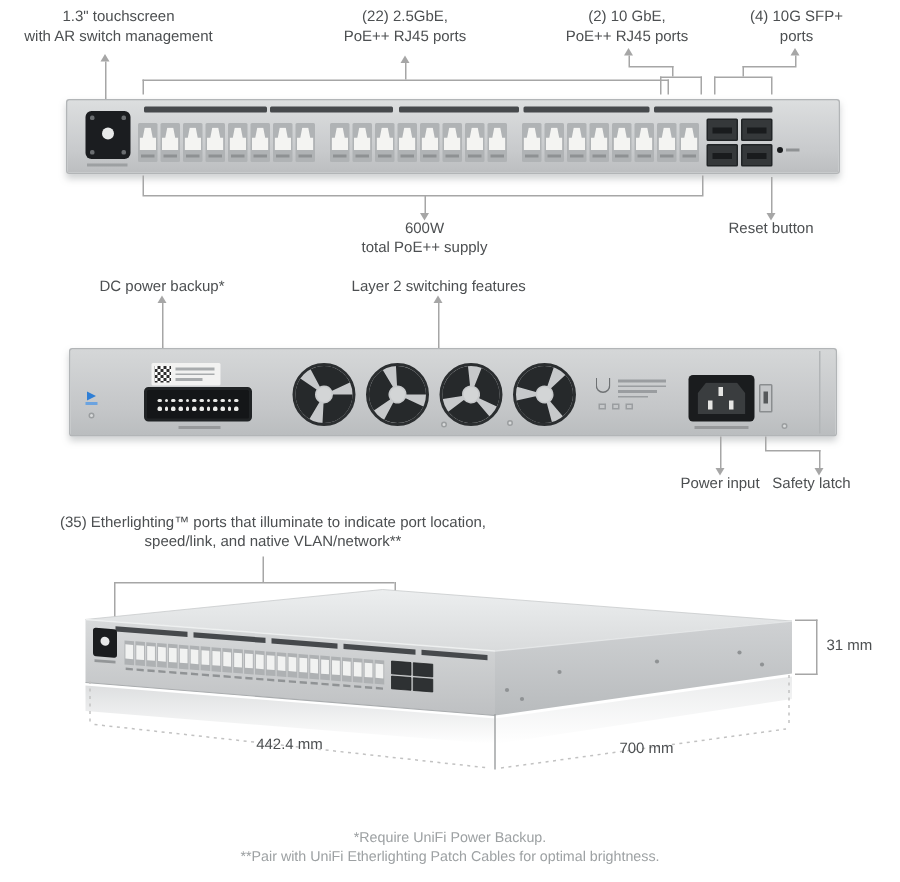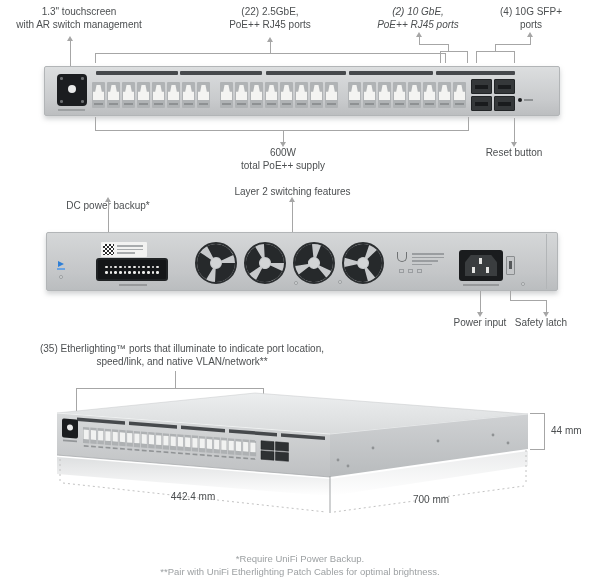--- a/index.html
+++ b/index.html
@@ -85,7 +85,7 @@
 with AR switch management</div>
   <div class="lbl" style="left:200px;top:6px;width:140px;">(22) 2.5GbE,
 PoE++ RJ45 ports</div>
-  <div class="lbl" style="left:348px;top:6px;width:140px;font-style:italic;">(2) 10 GbE,
+  <div class="lbl" style="left:348px;top:6px;width:140px;">(2) 10 GbE,
 PoE++ RJ45 ports</div>
   <div class="lbl" style="left:481px;top:6px;width:100px;">(4) 10G SFP+
 ports</div>

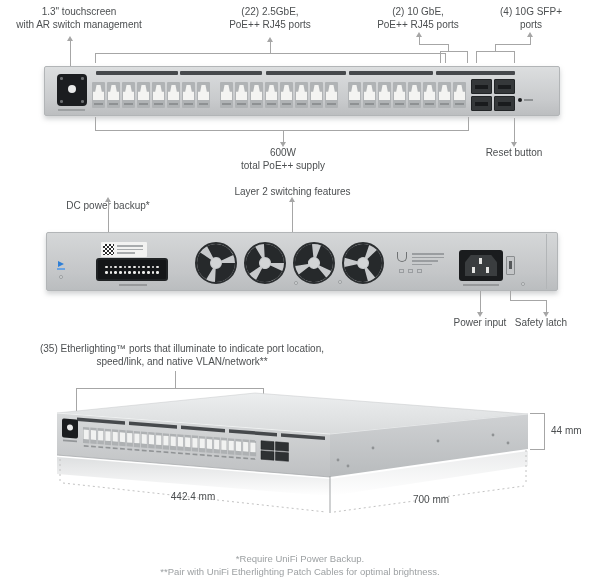--- a/index.html
+++ b/index.html
@@ -255,7 +255,7 @@
   <div class="arr down" style="left:511px;top:142px;"></div>
   <div class="lbl" style="left:464px;top:147px;width:100px;">Reset button</div>
 
-  <div class="lbl" style="left:38px;top:200px;width:140px;">DC power backup*</div>
+  <div class="lbl" style="left:38px;top:186px;width:140px;">DC power backup*</div>
   <div class="lbl" style="left:210px;top:186px;width:165px;">Layer 2 switching features</div>
   <div class="arr up" style="left:105px;top:197px;"></div>
   <div class="vline" style="left:108px;top:202px;height:30px;"></div>

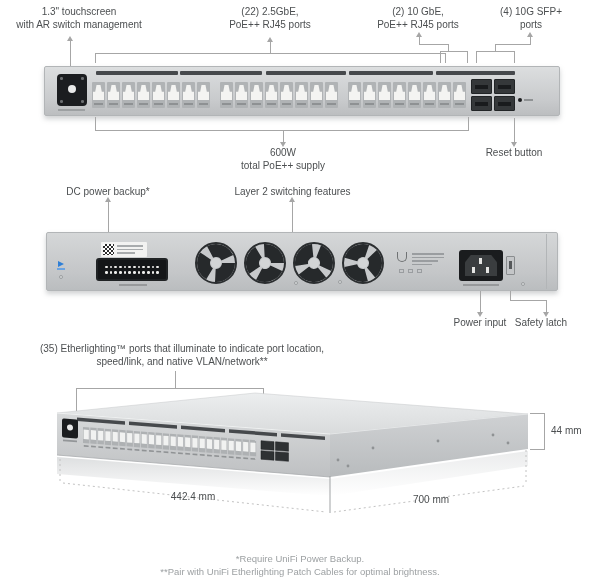--- a/index.html
+++ b/index.html
@@ -498,7 +498,7 @@
   <div class="dimline" style="left:530px;top:413px;width:15px;height:1px;"></div>
   <div class="dimline" style="left:544px;top:413px;width:1px;height:37px;"></div>
   <div class="dimline" style="left:530px;top:449px;width:15px;height:1px;"></div>
-  <div class="dim" style="left:551px;top:425px;width:45px;text-align:left;">44 mm</div>
+  <div class="dim" style="left:551px;top:425px;width:45px;text-align:left;">31 mm</div>
   <div class="dim" style="left:148px;top:491px;width:90px;">442.4 mm</div>
   <div class="dim" style="left:388px;top:494px;width:86px;">700 mm</div>
 

